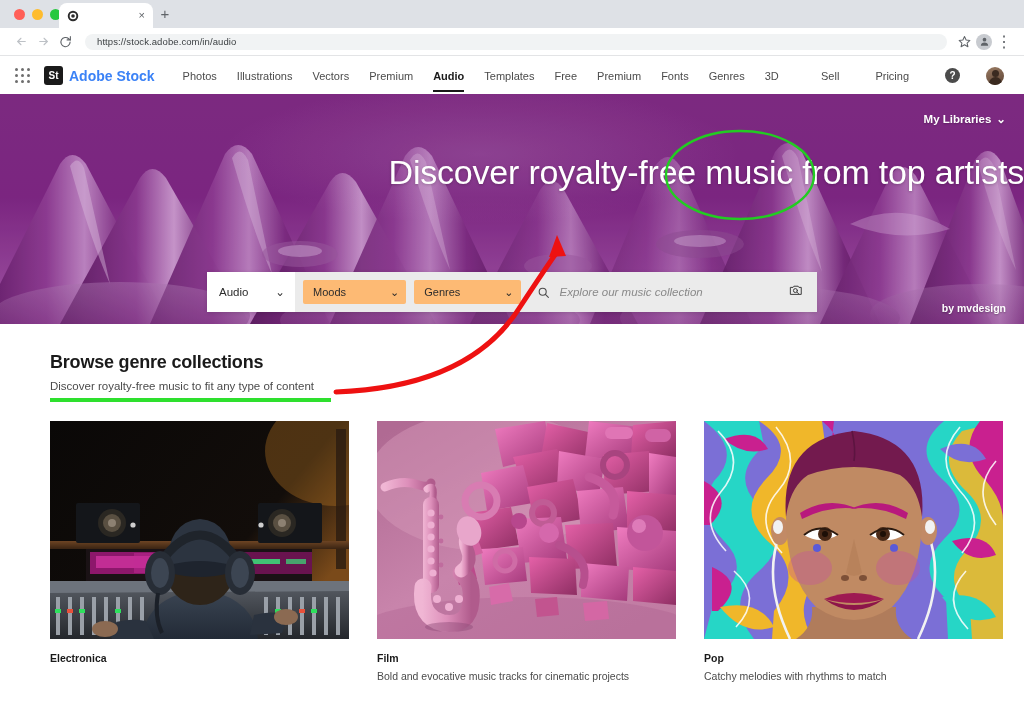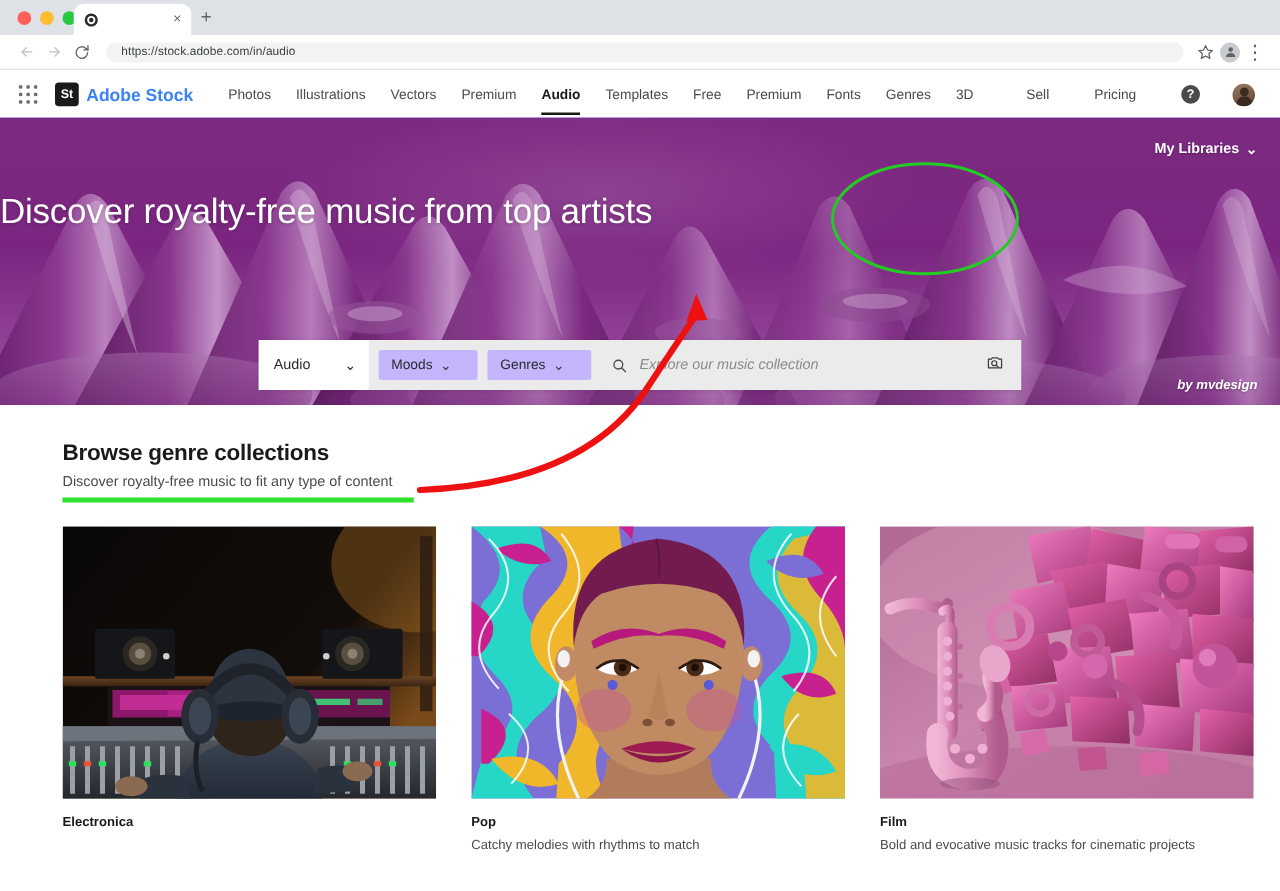--- a/index.html
+++ b/index.html
@@ -92,7 +92,7 @@
                  background:#3a2a20;bottom:0;}
 
   
-  .hero { position:relative; height:230px; overflow:hidden; background:#8b5cf6; }
+  .hero { position:relative; height:230px; overflow:hidden; background:#0f766e; }
   .hero-bg { position:absolute; inset:0; }
 
   .my-libraries {

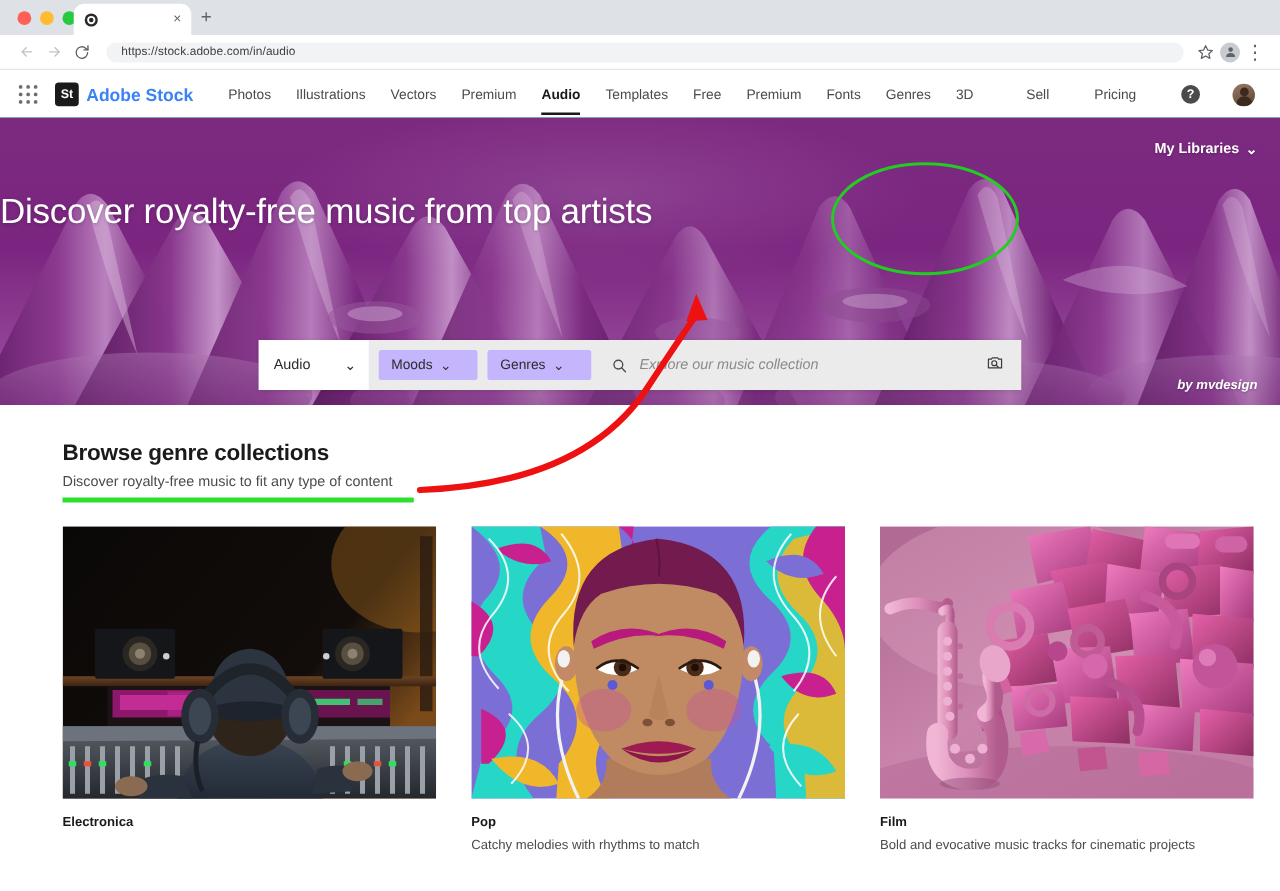--- a/index.html
+++ b/index.html
@@ -101,8 +101,8 @@
     text-shadow:0 1px 2px rgba(0,0,0,.25);
   }
   .hero-title {
-    position:absolute; top:59px; left:0; right:0; text-align:left;
-    color:#fff; font-size:28px; letter-spacing:-0.2px; z-index:4;
+    position:absolute; top:59px; left:0; right:0; text-align:right;
+    color:#fff; font-size:34px; letter-spacing:-0.2px; z-index:4;
     text-shadow:0 1px 3px rgba(0,0,0,.22);
   }
   .watermark {

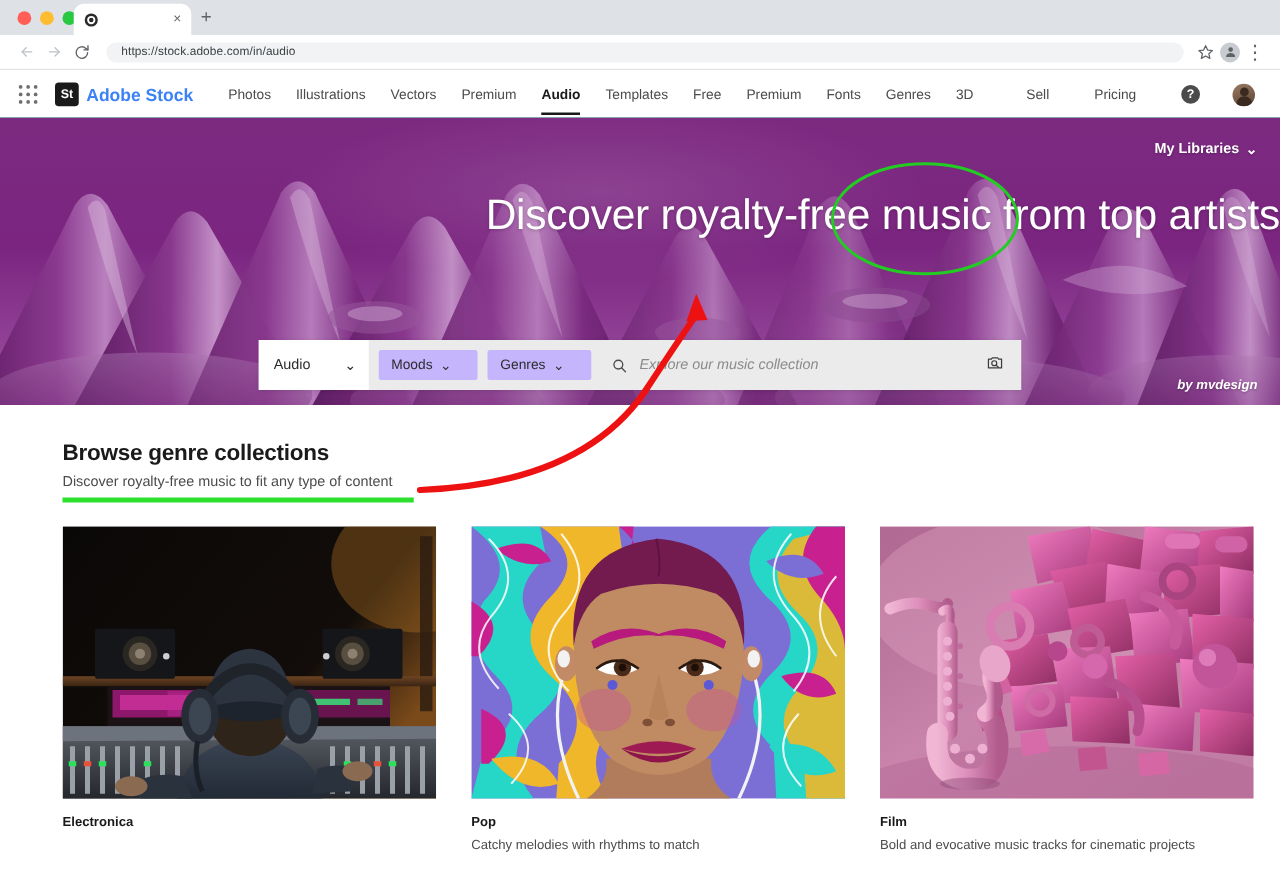--- a/index.html
+++ b/index.html
@@ -121,9 +121,10 @@
   }
   .sb-type span { font-size:11.5px; color:#2c2c2c; }
   .sb-pill {
-    height:24px; background:#c4b5fd; border-radius:2px; display:flex; align-items:center;
-    justify-content:space-between; padding:0 21px 0 10px; margin-left:8px; cursor:pointer;
+    height:24px; background:#fdba74; border-radius:2px; display:flex; align-items:center;
+    justify-content:space-between; padding:0 7px 0 10px; margin-left:8px; cursor:pointer;
     min-width:72px;
+    gap:38px;
   }
   .sb-pill span { font-size:11px; color:#2c2c2c; }
   .chev { font-size:9px; color:#4b4b4b; margin-left:6px; }

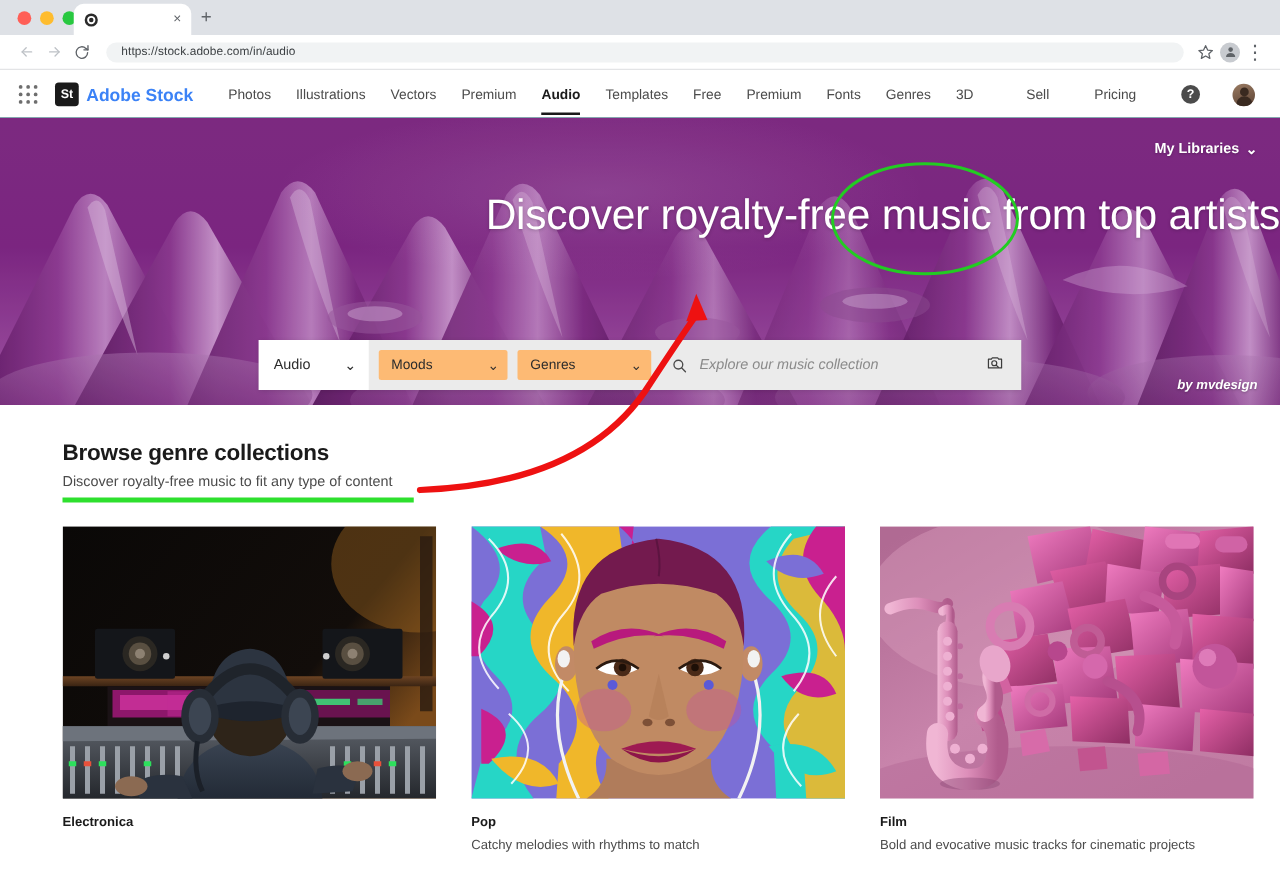--- a/index.html
+++ b/index.html
@@ -107,7 +107,7 @@
   }
   .watermark {
     position:absolute; right:18px; bottom:10px; color:#fff; font-size:10.5px;
-    font-weight:bold; font-style:italic; z-index:5; text-shadow:0 1px 2px rgba(0,0,0,.3);
+    font-weight:bold; z-index:5; text-shadow:0 1px 2px rgba(0,0,0,.3);
   }
 
   .searchbar {

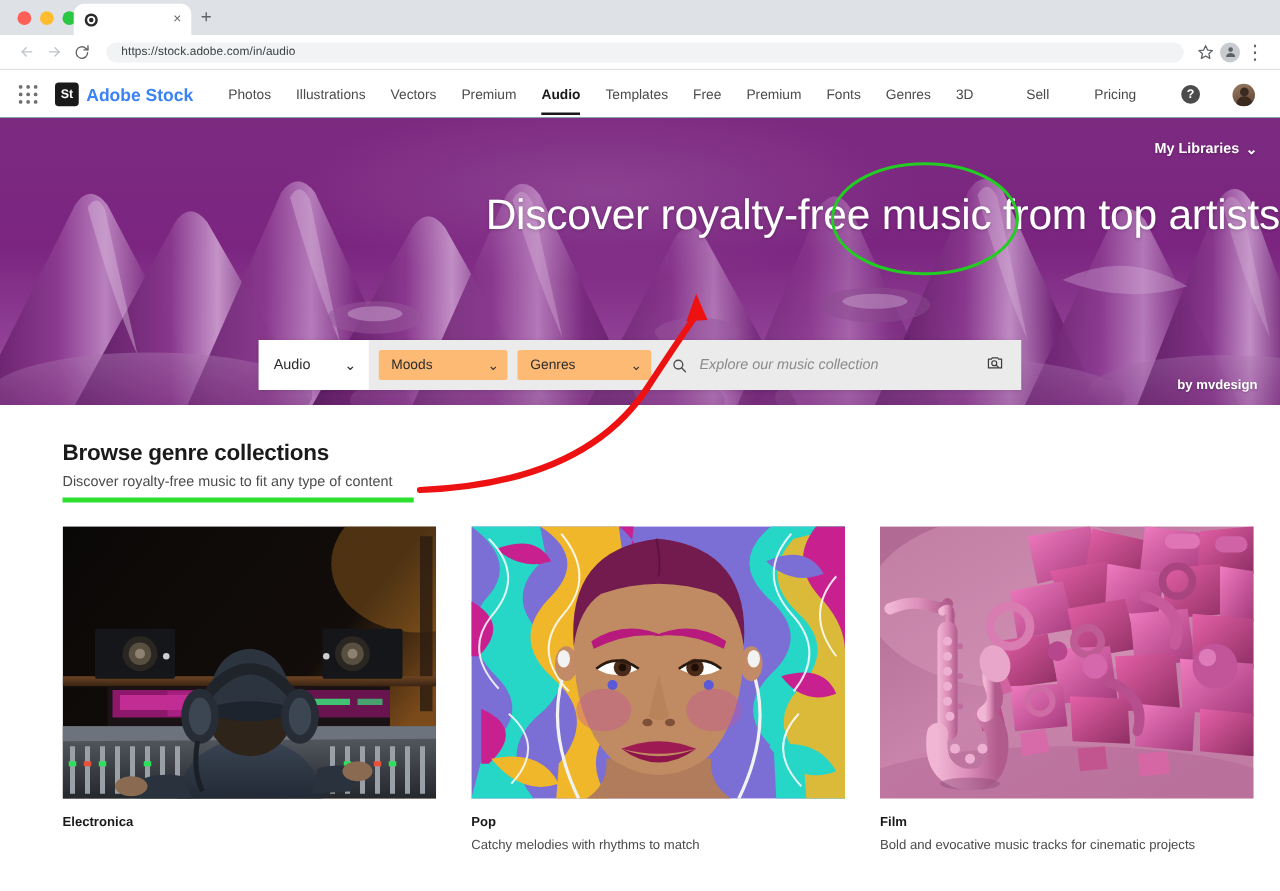--- a/index.html
+++ b/index.html
@@ -472,86 +472,6 @@
           <div class="card-img">
             <svg viewBox="0 0 299 218" preserveAspectRatio="none" width="299" height="218">
               <defs>
-                <clipPath id="popclip">
-                    <rect width="299" height="218"></rect>
-                  </clipPath>
-              </defs>
-              <g clip-path="url(#popclip)">
-                <rect width="299" height="218" fill="#7b6fd6"></rect>
-
-                <path d="M0 0 Q40 30 10 60 Q-10 90 20 120 Q50 150 10 180 L0 218 L50 218 Q20 180 55 150 Q90 120 55 85 Q25 55 60 25 L55 0 Z" fill="#26d6c6"></path>
-                <path d="M55 0 Q95 26 62 58 Q30 92 68 124 Q100 154 70 190 L68 218 L110 218 Q86 184 118 154 Q150 122 116 92 Q86 62 122 30 L118 0 Z" fill="#f0b72a"></path>
-                <path d="M118 0 Q148 24 124 52 L130 0 Z" fill="#c9208f"></path>
-                <path d="M240 0 Q206 28 238 58 Q272 88 240 118 Q210 148 242 178 L244 218 L299 218 L299 0 Z" fill="#26d6c6"></path>
-                <path d="M258 10 Q230 40 262 70 Q292 98 262 130 Q236 158 266 188 L268 218 L299 218 L299 0 Z" fill="#f0b72a" opacity="0.9"></path>
-                <path d="M276 0 Q252 30 282 60 Q299 80 299 100 L299 0 Z" fill="#c9208f"></path>
-                <path d="M0 60 Q32 78 6 104 L0 104 Z" fill="#c9208f"></path>
-                <path d="M8 146 Q44 162 14 190 L8 190 Z" fill="#c9208f"></path>
-                <path d="M20 18 Q52 6 64 28 Q40 36 20 18 Z" fill="#c9208f"></path>
-                <path d="M236 28 Q268 14 282 38 Q256 48 236 28 Z" fill="#7b6fd6"></path>
-                <path d="M248 120 Q282 110 292 134 Q266 144 248 120 Z" fill="#c9208f"></path>
-                <path d="M16 186 Q56 178 70 206 Q40 216 16 186 Z" fill="#f0b72a"></path>
-                <path d="M238 176 Q276 168 292 196 Q262 208 238 176 Z" fill="#26d6c6"></path>
-
-                <g stroke="#ffffff" stroke-width="1.6" fill="none" opacity="0.85">
-                  <path d="M14 10 Q44 40 16 72 Q-6 100 22 130"></path>
-                  <path d="M72 6 Q100 40 74 70 Q48 100 78 132"></path>
-                  <path d="M256 6 Q228 38 256 70 Q284 100 258 132"></path>
-                  <path d="M292 40 Q266 70 292 104"></path>
-                  <path d="M30 150 Q60 176 32 206"></path>
-                  <path d="M262 150 Q236 178 264 208"></path>
-                </g>
-
-                <path d="M76 112 Q58 160 86 218" stroke="#f2f2f2" stroke-width="2.6" fill="none"></path>
-                <path d="M224 112 Q242 160 214 218" stroke="#f2f2f2" stroke-width="2.6" fill="none"></path>
-
-                <path d="M108 186 Q110 206 92 218 L208 218 Q190 206 192 186 Z" fill="#b07c5b"></path>
-
-                <ellipse cx="76" cy="110" rx="9" ry="14" fill="#c28a66"></ellipse>
-                <ellipse cx="224" cy="110" rx="9" ry="14" fill="#c28a66"></ellipse>
-                <ellipse cx="74" cy="106" rx="5" ry="7" fill="#f2f2f2"></ellipse>
-                <ellipse cx="226" cy="106" rx="5" ry="7" fill="#f2f2f2"></ellipse>
-
-                <path d="M82 96 Q80 34 150 30 Q220 34 218 96 Q218 156 188 186 Q150 212 112 186 Q82 156 82 96 Z" fill="#c08a63"></path>
-
-                <path d="M82 96 Q76 18 150 10 Q224 18 218 96 Q214 66 196 54 Q150 38 104 54 Q86 66 82 96 Z" fill="#731a4e"></path>
-                <path d="M148 10 Q152 28 150 40" stroke="#5c1440" stroke-width="1.6" fill="none"></path>
-
-                <path d="M96 92 Q124 74 154 88 Q126 84 98 98 Z" fill="#b8197d"></path>
-                <path d="M204 92 Q176 74 146 88 Q174 84 202 98 Z" fill="#b8197d"></path>
-
-                <path d="M100 114 Q116 102 134 114 Q116 124 100 114 Z" fill="#ffffff"></path>
-                <path d="M200 114 Q184 102 166 114 Q184 124 200 114 Z" fill="#ffffff"></path>
-                <circle cx="121" cy="113" r="7" fill="#4a2a18"></circle>
-                <circle cx="179" cy="113" r="7" fill="#4a2a18"></circle>
-                <circle cx="121" cy="113" r="3" fill="#1d0f07"></circle>
-                <circle cx="179" cy="113" r="3" fill="#1d0f07"></circle>
-                <path d="M100 114 Q116 101 134 114" stroke="#2b1a10" stroke-width="2" fill="none"></path>
-                <path d="M200 114 Q184 101 166 114" stroke="#2b1a10" stroke-width="2" fill="none"></path>
-
-                <circle cx="113" cy="127" r="4" fill="#5a5ad8"></circle>
-                <circle cx="190" cy="127" r="4" fill="#5a5ad8"></circle>
-
-                <ellipse cx="106" cy="147" rx="22" ry="17" fill="#c2569a" opacity="0.4"></ellipse>
-                <ellipse cx="194" cy="147" rx="22" ry="17" fill="#c2569a" opacity="0.4"></ellipse>
-
-                <path d="M150 118 L142 152 Q150 158 158 152 Z" fill="#b07b56" opacity="0.55"></path>
-                <ellipse cx="141" cy="157" rx="4" ry="3" fill="#7d5037"></ellipse>
-                <ellipse cx="159" cy="157" rx="4" ry="3" fill="#7d5037"></ellipse>
-
-                <path d="M120 178 Q150 166 180 178 Q150 186 120 178 Z" fill="#9e1a52"></path>
-                <path d="M120 178 Q150 200 180 178 Q150 190 120 178 Z" fill="#8d1549"></path>
-              </g>
-            </svg>
-          </div>
-          <div class="card-title">Pop</div>
-          <div class="card-desc">Catchy melodies with rhythms to match</div>
-        </div>
-
-        <div class="card">
-          <div class="card-img">
-            <svg viewBox="0 0 299 218" preserveAspectRatio="none" width="299" height="218">
-              <defs>
                 <linearGradient id="pinkbg" x1="0.1" y1="0" x2="0.9" y2="1">
                   <stop offset="0" stop-color="#b06a93"></stop>
                   <stop offset="0.5" stop-color="#c884ab"></stop>
@@ -653,6 +573,86 @@
           <div class="card-desc">Bold and evocative music tracks for cinematic projects</div>
         </div>
 
+        <div class="card">
+          <div class="card-img">
+            <svg viewBox="0 0 299 218" preserveAspectRatio="none" width="299" height="218">
+              <defs>
+                <clipPath id="popclip">
+                    <rect width="299" height="218"></rect>
+                  </clipPath>
+              </defs>
+              <g clip-path="url(#popclip)">
+                <rect width="299" height="218" fill="#7b6fd6"></rect>
+
+                <path d="M0 0 Q40 30 10 60 Q-10 90 20 120 Q50 150 10 180 L0 218 L50 218 Q20 180 55 150 Q90 120 55 85 Q25 55 60 25 L55 0 Z" fill="#26d6c6"></path>
+                <path d="M55 0 Q95 26 62 58 Q30 92 68 124 Q100 154 70 190 L68 218 L110 218 Q86 184 118 154 Q150 122 116 92 Q86 62 122 30 L118 0 Z" fill="#f0b72a"></path>
+                <path d="M118 0 Q148 24 124 52 L130 0 Z" fill="#c9208f"></path>
+                <path d="M240 0 Q206 28 238 58 Q272 88 240 118 Q210 148 242 178 L244 218 L299 218 L299 0 Z" fill="#26d6c6"></path>
+                <path d="M258 10 Q230 40 262 70 Q292 98 262 130 Q236 158 266 188 L268 218 L299 218 L299 0 Z" fill="#f0b72a" opacity="0.9"></path>
+                <path d="M276 0 Q252 30 282 60 Q299 80 299 100 L299 0 Z" fill="#c9208f"></path>
+                <path d="M0 60 Q32 78 6 104 L0 104 Z" fill="#c9208f"></path>
+                <path d="M8 146 Q44 162 14 190 L8 190 Z" fill="#c9208f"></path>
+                <path d="M20 18 Q52 6 64 28 Q40 36 20 18 Z" fill="#c9208f"></path>
+                <path d="M236 28 Q268 14 282 38 Q256 48 236 28 Z" fill="#7b6fd6"></path>
+                <path d="M248 120 Q282 110 292 134 Q266 144 248 120 Z" fill="#c9208f"></path>
+                <path d="M16 186 Q56 178 70 206 Q40 216 16 186 Z" fill="#f0b72a"></path>
+                <path d="M238 176 Q276 168 292 196 Q262 208 238 176 Z" fill="#26d6c6"></path>
+
+                <g stroke="#ffffff" stroke-width="1.6" fill="none" opacity="0.85">
+                  <path d="M14 10 Q44 40 16 72 Q-6 100 22 130"></path>
+                  <path d="M72 6 Q100 40 74 70 Q48 100 78 132"></path>
+                  <path d="M256 6 Q228 38 256 70 Q284 100 258 132"></path>
+                  <path d="M292 40 Q266 70 292 104"></path>
+                  <path d="M30 150 Q60 176 32 206"></path>
+                  <path d="M262 150 Q236 178 264 208"></path>
+                </g>
+
+                <path d="M76 112 Q58 160 86 218" stroke="#f2f2f2" stroke-width="2.6" fill="none"></path>
+                <path d="M224 112 Q242 160 214 218" stroke="#f2f2f2" stroke-width="2.6" fill="none"></path>
+
+                <path d="M108 186 Q110 206 92 218 L208 218 Q190 206 192 186 Z" fill="#b07c5b"></path>
+
+                <ellipse cx="76" cy="110" rx="9" ry="14" fill="#c28a66"></ellipse>
+                <ellipse cx="224" cy="110" rx="9" ry="14" fill="#c28a66"></ellipse>
+                <ellipse cx="74" cy="106" rx="5" ry="7" fill="#f2f2f2"></ellipse>
+                <ellipse cx="226" cy="106" rx="5" ry="7" fill="#f2f2f2"></ellipse>
+
+                <path d="M82 96 Q80 34 150 30 Q220 34 218 96 Q218 156 188 186 Q150 212 112 186 Q82 156 82 96 Z" fill="#c08a63"></path>
+
+                <path d="M82 96 Q76 18 150 10 Q224 18 218 96 Q214 66 196 54 Q150 38 104 54 Q86 66 82 96 Z" fill="#731a4e"></path>
+                <path d="M148 10 Q152 28 150 40" stroke="#5c1440" stroke-width="1.6" fill="none"></path>
+
+                <path d="M96 92 Q124 74 154 88 Q126 84 98 98 Z" fill="#b8197d"></path>
+                <path d="M204 92 Q176 74 146 88 Q174 84 202 98 Z" fill="#b8197d"></path>
+
+                <path d="M100 114 Q116 102 134 114 Q116 124 100 114 Z" fill="#ffffff"></path>
+                <path d="M200 114 Q184 102 166 114 Q184 124 200 114 Z" fill="#ffffff"></path>
+                <circle cx="121" cy="113" r="7" fill="#4a2a18"></circle>
+                <circle cx="179" cy="113" r="7" fill="#4a2a18"></circle>
+                <circle cx="121" cy="113" r="3" fill="#1d0f07"></circle>
+                <circle cx="179" cy="113" r="3" fill="#1d0f07"></circle>
+                <path d="M100 114 Q116 101 134 114" stroke="#2b1a10" stroke-width="2" fill="none"></path>
+                <path d="M200 114 Q184 101 166 114" stroke="#2b1a10" stroke-width="2" fill="none"></path>
+
+                <circle cx="113" cy="127" r="4" fill="#5a5ad8"></circle>
+                <circle cx="190" cy="127" r="4" fill="#5a5ad8"></circle>
+
+                <ellipse cx="106" cy="147" rx="22" ry="17" fill="#c2569a" opacity="0.4"></ellipse>
+                <ellipse cx="194" cy="147" rx="22" ry="17" fill="#c2569a" opacity="0.4"></ellipse>
+
+                <path d="M150 118 L142 152 Q150 158 158 152 Z" fill="#b07b56" opacity="0.55"></path>
+                <ellipse cx="141" cy="157" rx="4" ry="3" fill="#7d5037"></ellipse>
+                <ellipse cx="159" cy="157" rx="4" ry="3" fill="#7d5037"></ellipse>
+
+                <path d="M120 178 Q150 166 180 178 Q150 186 120 178 Z" fill="#9e1a52"></path>
+                <path d="M120 178 Q150 200 180 178 Q150 190 120 178 Z" fill="#8d1549"></path>
+              </g>
+            </svg>
+          </div>
+          <div class="card-title">Pop</div>
+          <div class="card-desc">Catchy melodies with rhythms to match</div>
+        </div>
+
       </div>
     </div>
 

